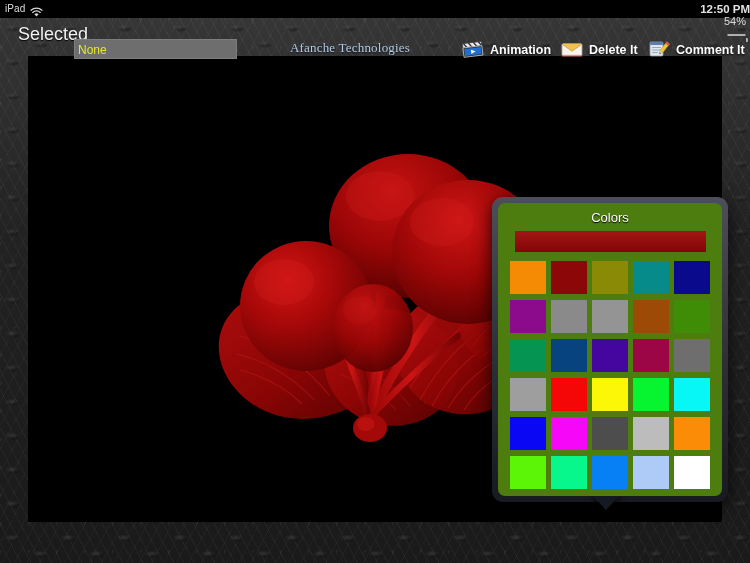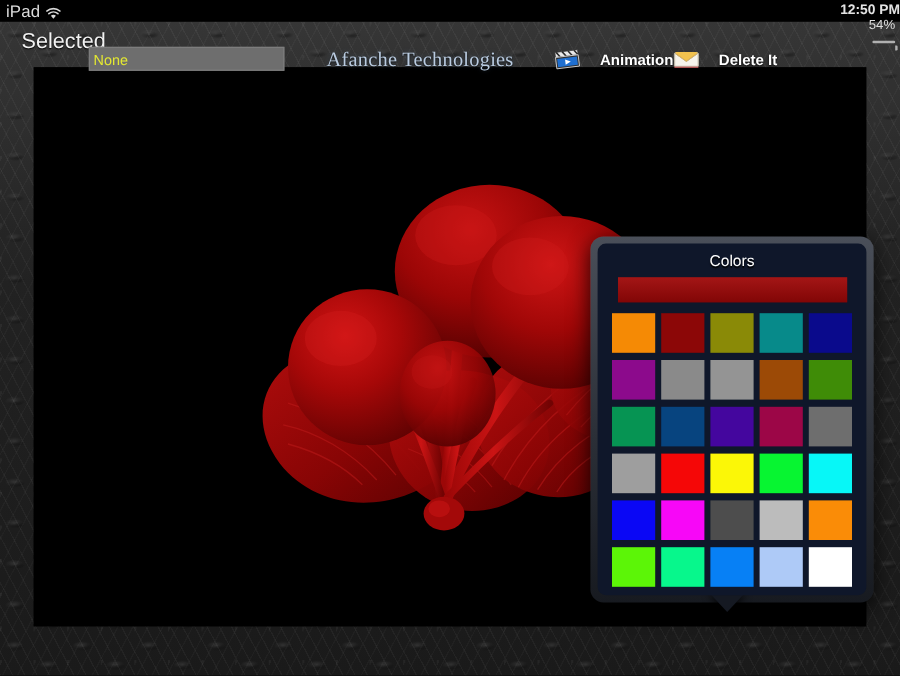--- a/index.html
+++ b/index.html
@@ -18,7 +18,7 @@
     z-index:40;
   }
   .sb-left{position:absolute;left:5px;top:0;display:flex;align-items:center;gap:5px;height:18px;}
-  .sb-carrier{font-size:14px;color:#dcdcdc;letter-spacing:.1px;}
+  .sb-carrier{font-size:10px;color:#dcdcdc;letter-spacing:.1px;}
   .wifi-ico{display:inline-block;width:13px;height:11px;position:relative;top:1px;}
   .sb-center{position:absolute;left:0;top:0;width:750px;text-align:right;font-size:11.5px;color:#e2e2e2;line-height:18px;font-weight:bold;}
   .sb-right{position:absolute;right:4px;top:12px;height:18px;display:flex;align-items:flex-end;gap:4px;flex-direction:column;}

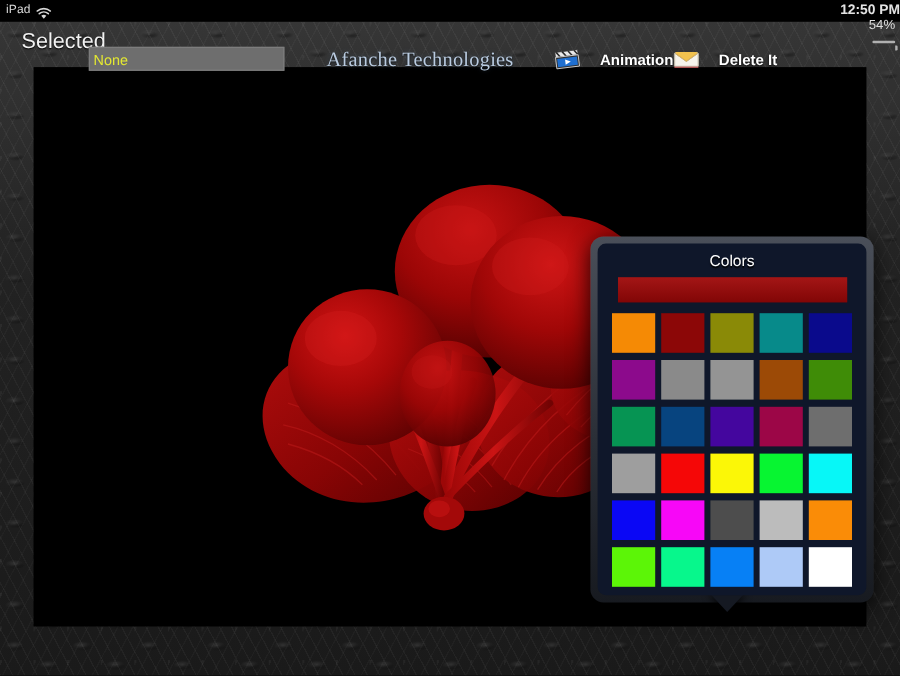--- a/index.html
+++ b/index.html
@@ -67,7 +67,7 @@
   }
   .brand{
     position:absolute;left:250px;top:22px;width:200px;text-align:center;
-    font-family:"Liberation Serif", serif;font-size:17px;color:#b9cbe0;
+    font-family:"Liberation Serif", serif;font-size:13px;color:#b9cbe0;
     text-shadow:0 1px 2px #000, 0 0 4px rgba(120,160,200,.35);
     letter-spacing:.2px;
   }

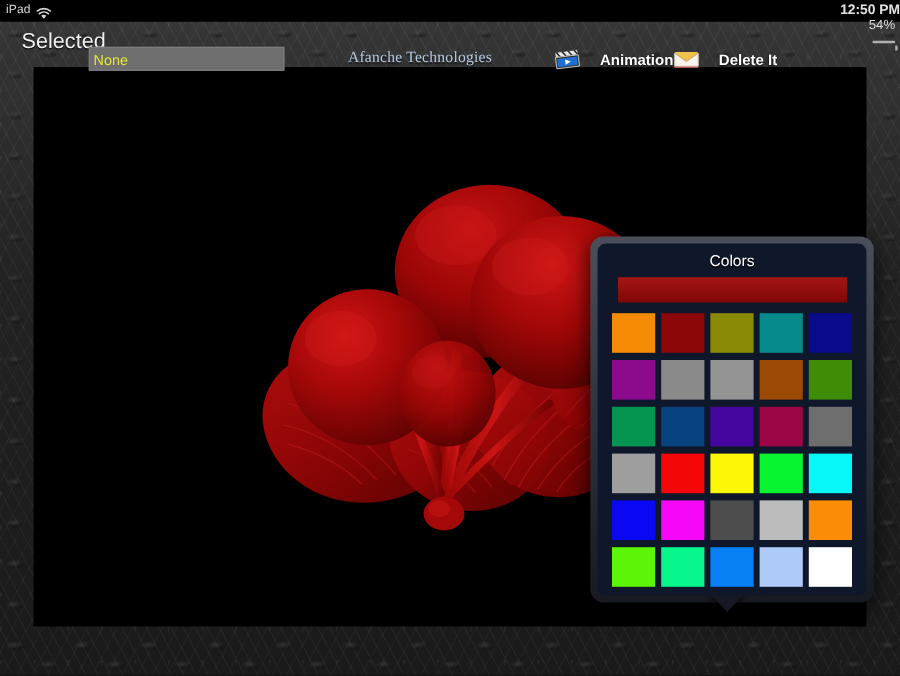--- a/index.html
+++ b/index.html
@@ -72,7 +72,7 @@
     letter-spacing:.2px;
   }
   .tb-btn{
-    position:absolute;top:21px;height:22px;display:flex;align-items:center;gap:15px;
+    position:absolute;top:21px;height:22px;display:flex;align-items:center;gap:5px;
     color:#fff;font-size:12.5px;font-weight:bold;text-shadow:0 1px 2px #000;
     cursor:pointer;
   }

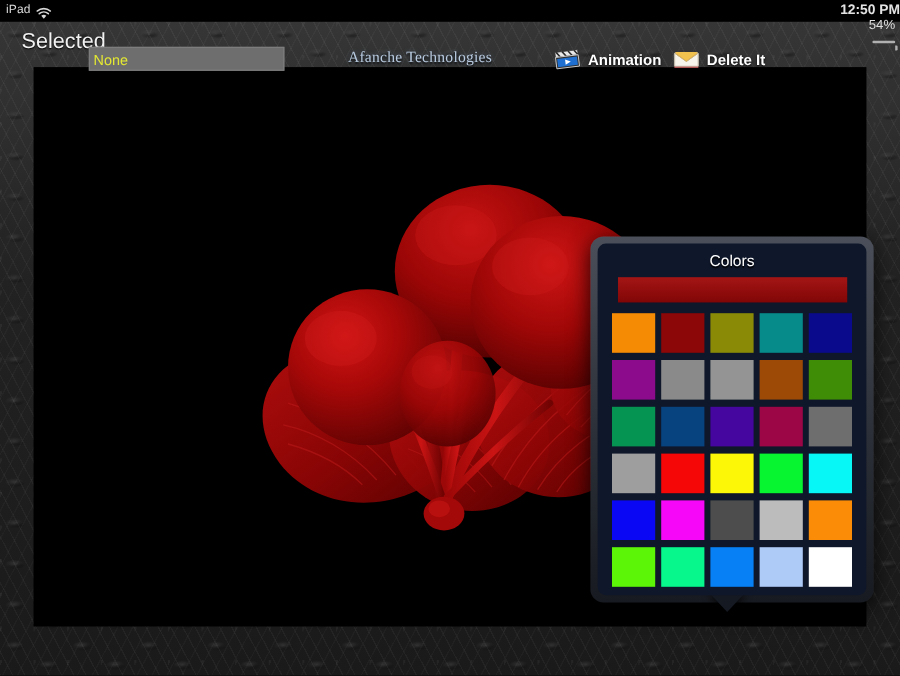--- a/index.html
+++ b/index.html
@@ -203,6 +203,22 @@
       <span class="lbl">Delete It</span>
     </div>
 
+    <div class="tb-btn" id="btn-comment">
+      <span>
+        <svg width="24" height="21" viewBox="0 0 24 21">
+          <rect x="3" y="4" width="13" height="14" rx="1.2" fill="#dfe6ee" stroke="#8e9aa8" stroke-width=".8"></rect>
+          <rect x="3" y="4" width="13" height="3" rx="1.2" fill="#5b7fb5"></rect>
+          <path d="M5.5 9.5 h8 M5.5 12 h8 M5.5 14.5 h5" stroke="#93a0ae" stroke-width=".9" stroke-linecap="round"></path>
+          <g transform="rotate(38 16 11)">
+            <rect x="14.6" y="3" width="3.4" height="11" fill="#f2c93a" stroke="#c69f21" stroke-width=".6"></rect>
+            <rect x="14.6" y="3" width="3.4" height="2.2" fill="#d9534f"></rect>
+            <path d="M14.6 14 L16.3 17 L18 14 Z" fill="#f3e3b0" stroke="#b9a86f" stroke-width=".5"></path>
+            <path d="M15.5 15.6 L16.3 17 L17.1 15.6 Z" fill="#333"></path>
+          </g>
+        </svg>
+      </span>
+      <span class="lbl">Comment It</span>
+    </div>
   </div>
 
   <div class="canvas-wrap">

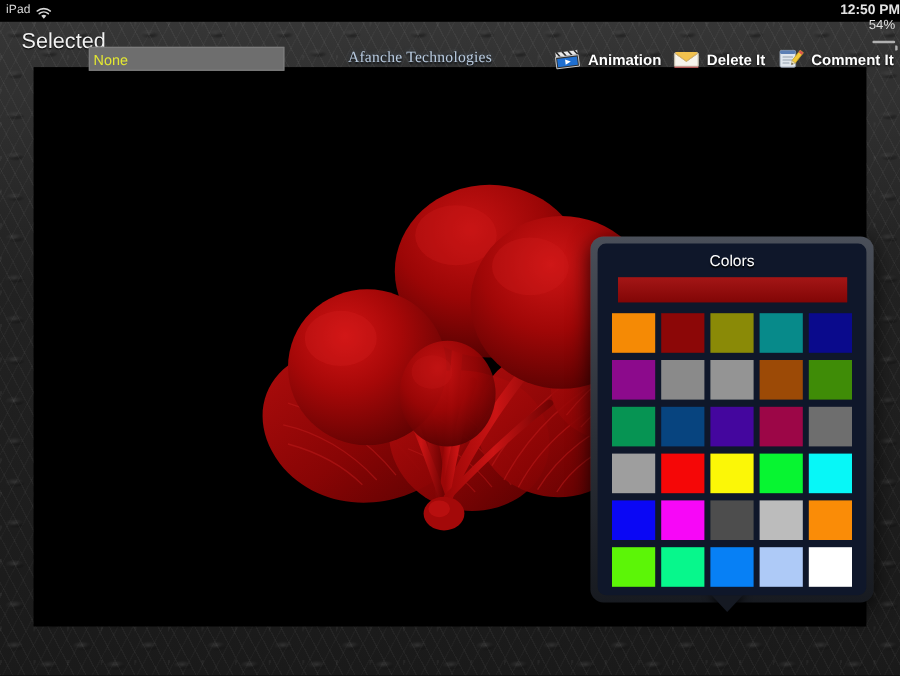--- a/index.html
+++ b/index.html
@@ -100,7 +100,7 @@
   }
   .pop-inner{
     position:absolute;left:6px;top:6px;width:224px;height:293px;
-    background:#0f172a;border-radius:7px;overflow:hidden;
+    background:#4d7c0f;border-radius:7px;overflow:hidden;
   }
   .pop-title{
     position:absolute;left:0;top:7px;width:224px;text-align:center;

